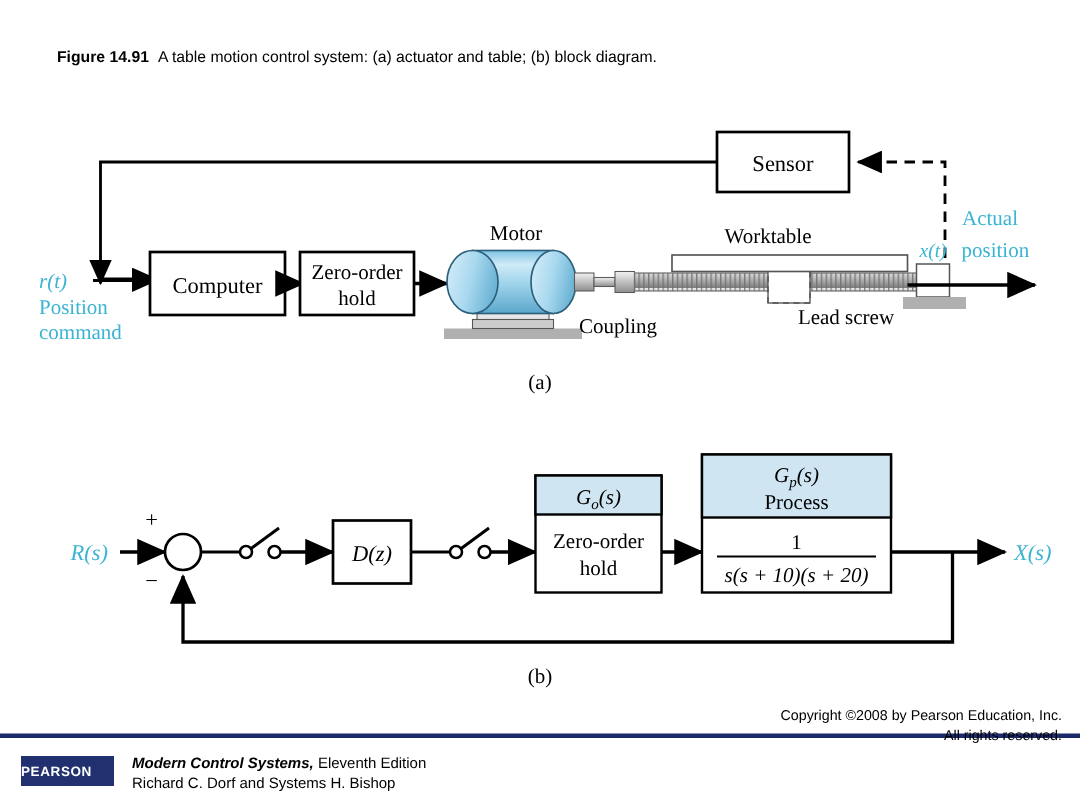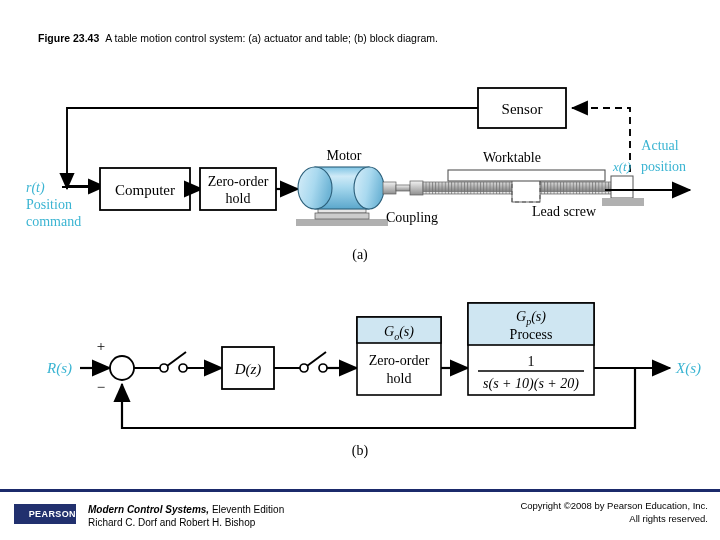--- a/index.html
+++ b/index.html
@@ -112,7 +112,7 @@
 <body>
 
 <div class="fig-caption">
-  <span class="fig-label">Figure 23.43</span><span class="fig-text">A table motion control system: (a) actuator and table; (b) block diagram.</span>
+  <span class="fig-label">Figure 14.91</span><span class="fig-text">A table motion control system: (a) actuator and table; (b) block diagram.</span>
 </div>
 
 <div class="diagram-canvas">

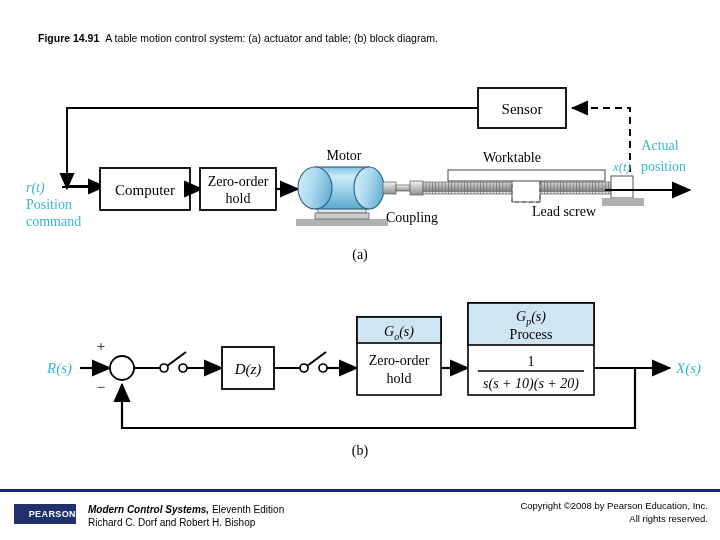--- a/index.html
+++ b/index.html
@@ -90,7 +90,7 @@
   .copyright {
     position: absolute;
     right: 12px;
-    top: 500px;
+    top: 472px;
     text-align: right;
     font-size: 9.5px;
     line-height: 12.5px;

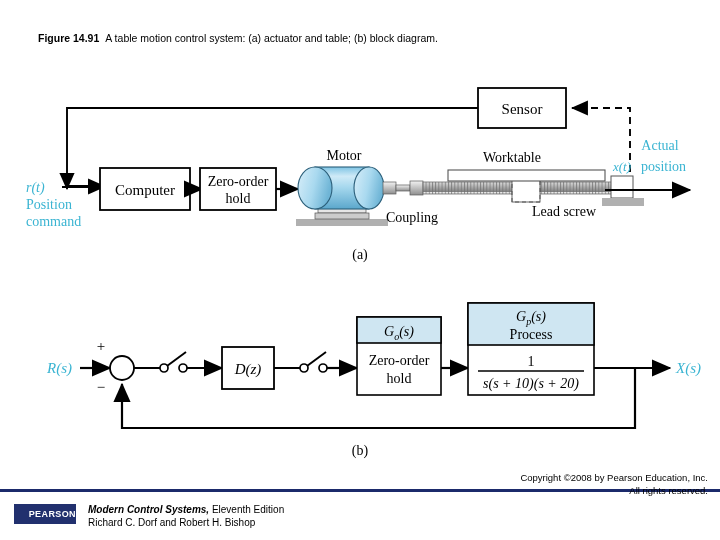--- a/index.html
+++ b/index.html
@@ -68,7 +68,7 @@
     letter-spacing: 0.4px;
     display: flex;
     align-items: center;
-    justify-content: flex-end;
+    justify-content: flex-start;
   }
   .book-info {
     position: absolute;

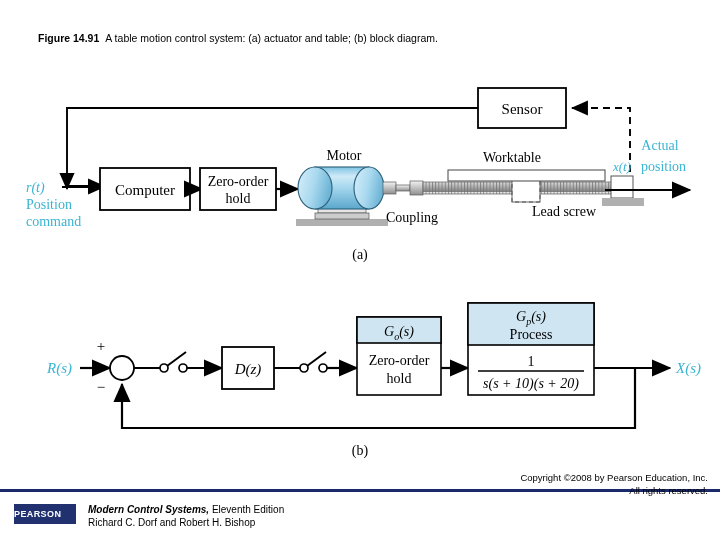--- a/index.html
+++ b/index.html
@@ -296,7 +296,7 @@
 
 <div class="book-info">
   <span class="title-italic">Modern Control Systems,</span><span class="edition"> Eleventh Edition</span>
-  <span class="authors">Richard C. Dorf and Robert H. Bishop</span>
+  <span class="authors">Richard C. Dorf and Systems H. Bishop</span>
 </div>
 
 <div class="copyright">

